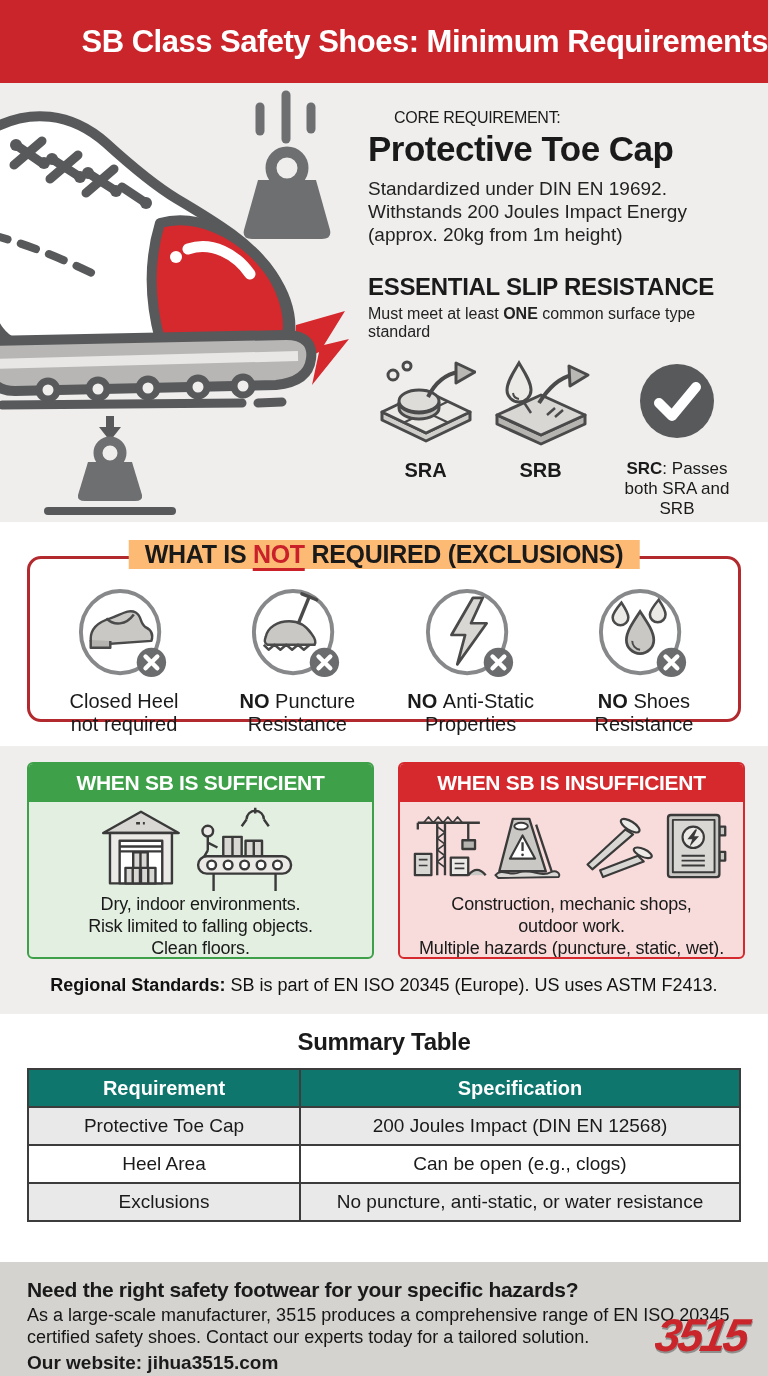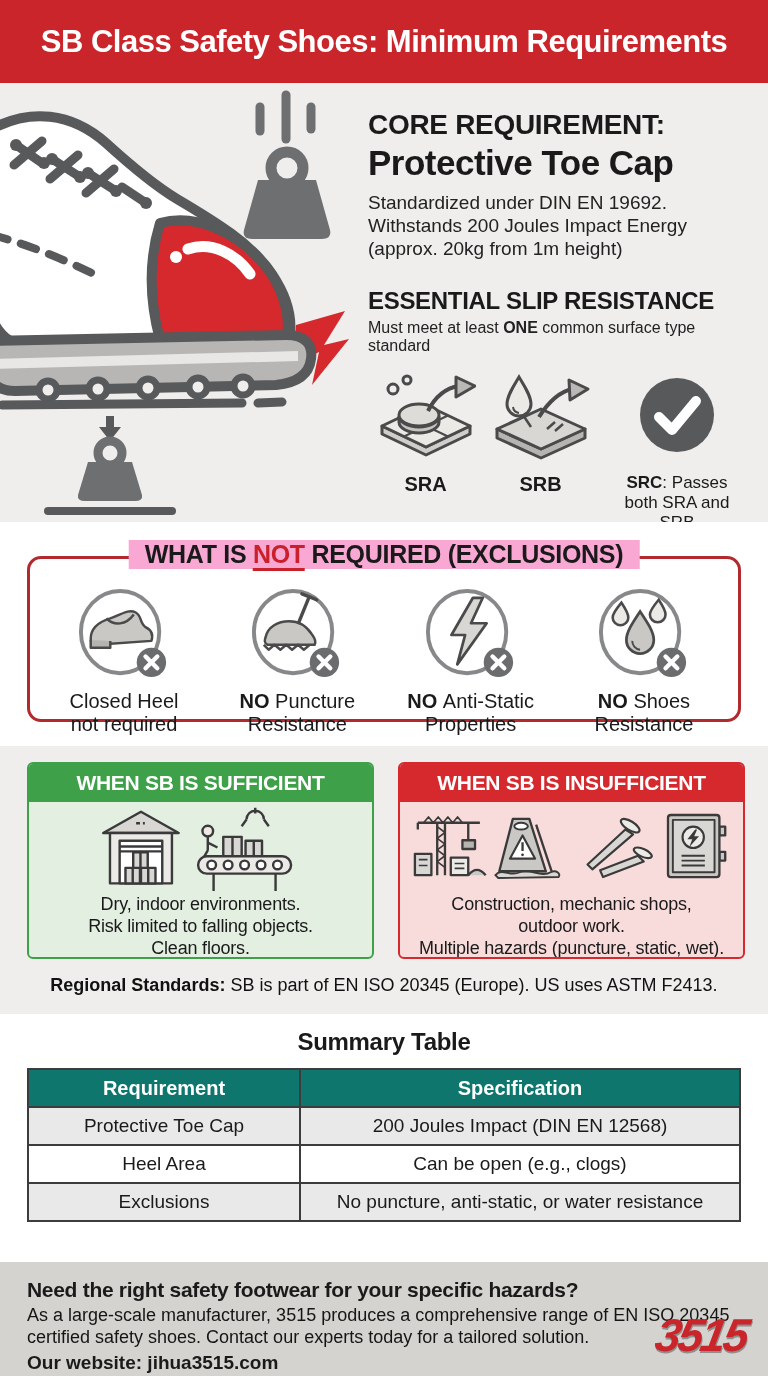--- a/index.html
+++ b/index.html
@@ -6,7 +6,7 @@
   .page{position:relative;width:768px;height:1376px;margin:0 auto;background:#ffffff;
         font-family:"Liberation Sans",sans-serif;color:#1a1a1a;overflow:hidden;}
   
-  .header{height:83px;background:#c9252b;display:flex;align-items:center;justify-content:center;
+  .header{height:83px;background:#c9252b;display:flex;align-items:center;justify-content:flex-end;
           box-shadow:0 3px 4px rgba(0,0,0,.25);}
   .header h1{margin:0;color:#fff;font-size:31px;font-weight:bold;letter-spacing:-.5px;}
   

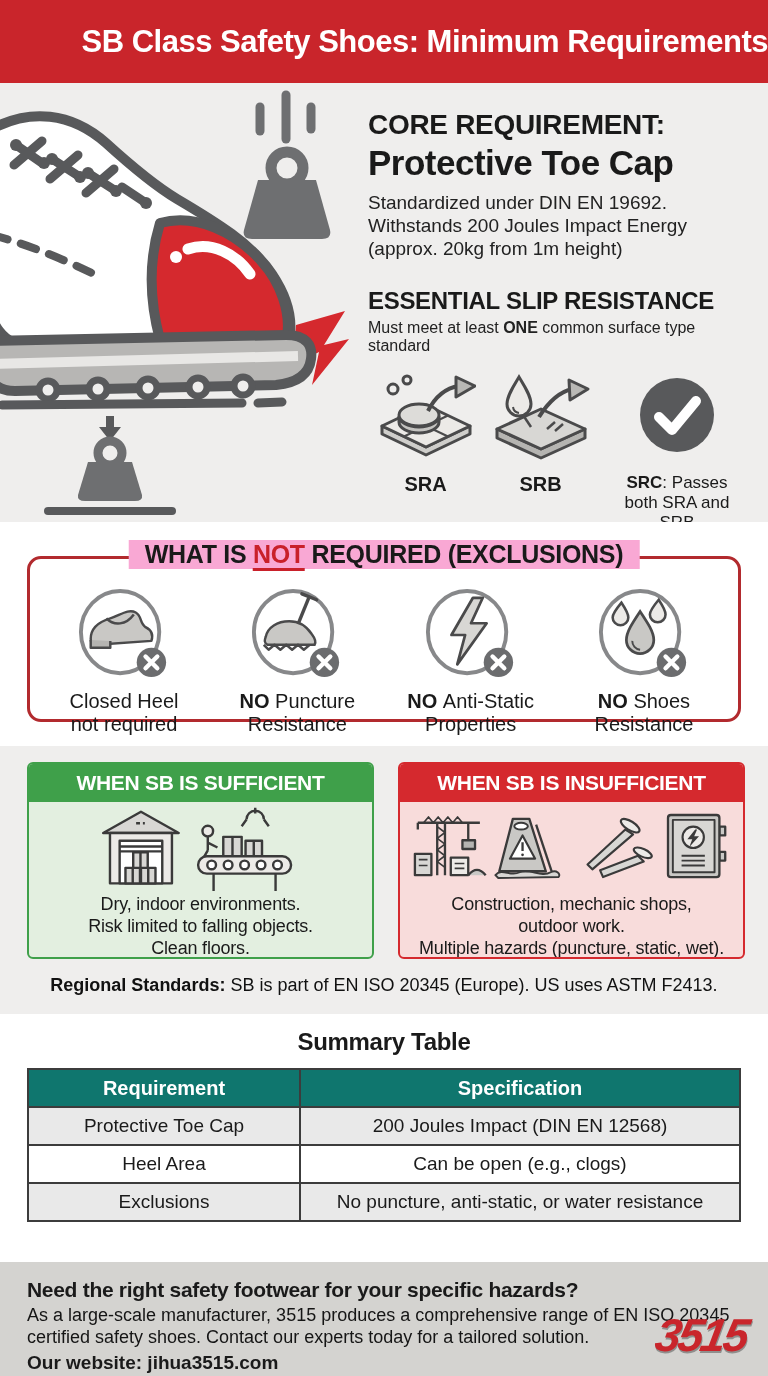--- a/index.html
+++ b/index.html
@@ -13,7 +13,7 @@
   .hero{position:relative;height:439px;background:#efeeed;}
   .hero-art{position:absolute;left:0;top:0;}
   .hero-text{position:absolute;left:368px;top:26px;width:392px;}
-  .core-label{font-size:28px;font-weight:700;letter-spacing:-.3px;}
+  .core-label{font-size:16px;font-weight:400;letter-spacing:-.3px;margin-left:26px;}
   .core-title{font-size:35px;font-weight:900;letter-spacing:-.5px;margin:2px 0 8px;}
   .core-desc{font-size:19px;line-height:1.22;color:#222;}
   .slip-title{font-size:24px;font-weight:900;letter-spacing:-.3px;margin-top:26px;}

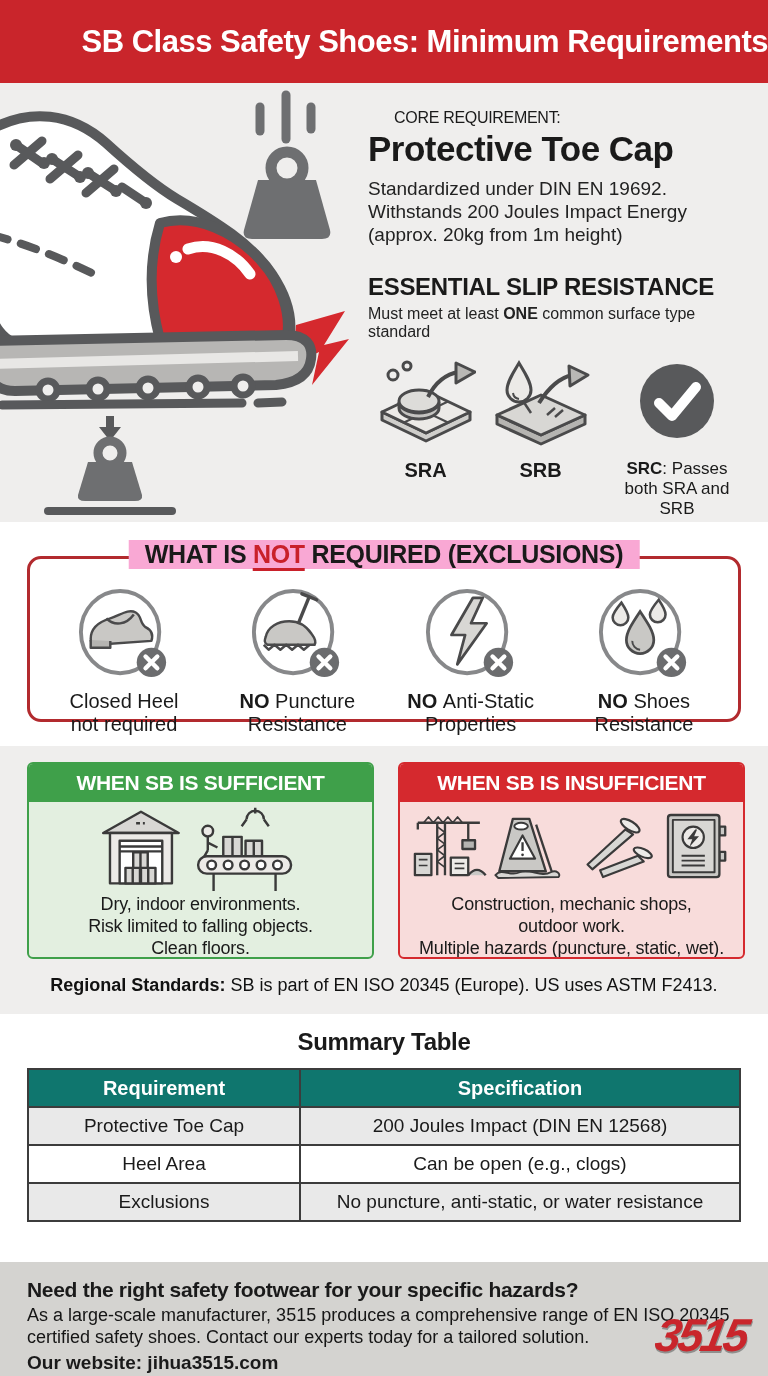--- a/index.html
+++ b/index.html
@@ -28,7 +28,7 @@
   .excl-box{position:absolute;left:27px;right:27px;top:34px;bottom:24px;
             border:3px solid #b22a2e;border-radius:14px;}
   .excl-title{position:absolute;top:18px;left:50%;transform:translateX(-50%);
-              background:#f9a8d4;padding:0 16px;white-space:nowrap;
+              background:#fdba74;padding:0 16px;white-space:nowrap;
               font-size:25px;font-weight:900;letter-spacing:-.3px;}
   .excl-title .not{color:#c9202a;border-bottom:3px solid #c9202a;}
   .excl-items{position:absolute;left:40px;right:40px;top:66px;display:flex;justify-content:space-between;}

